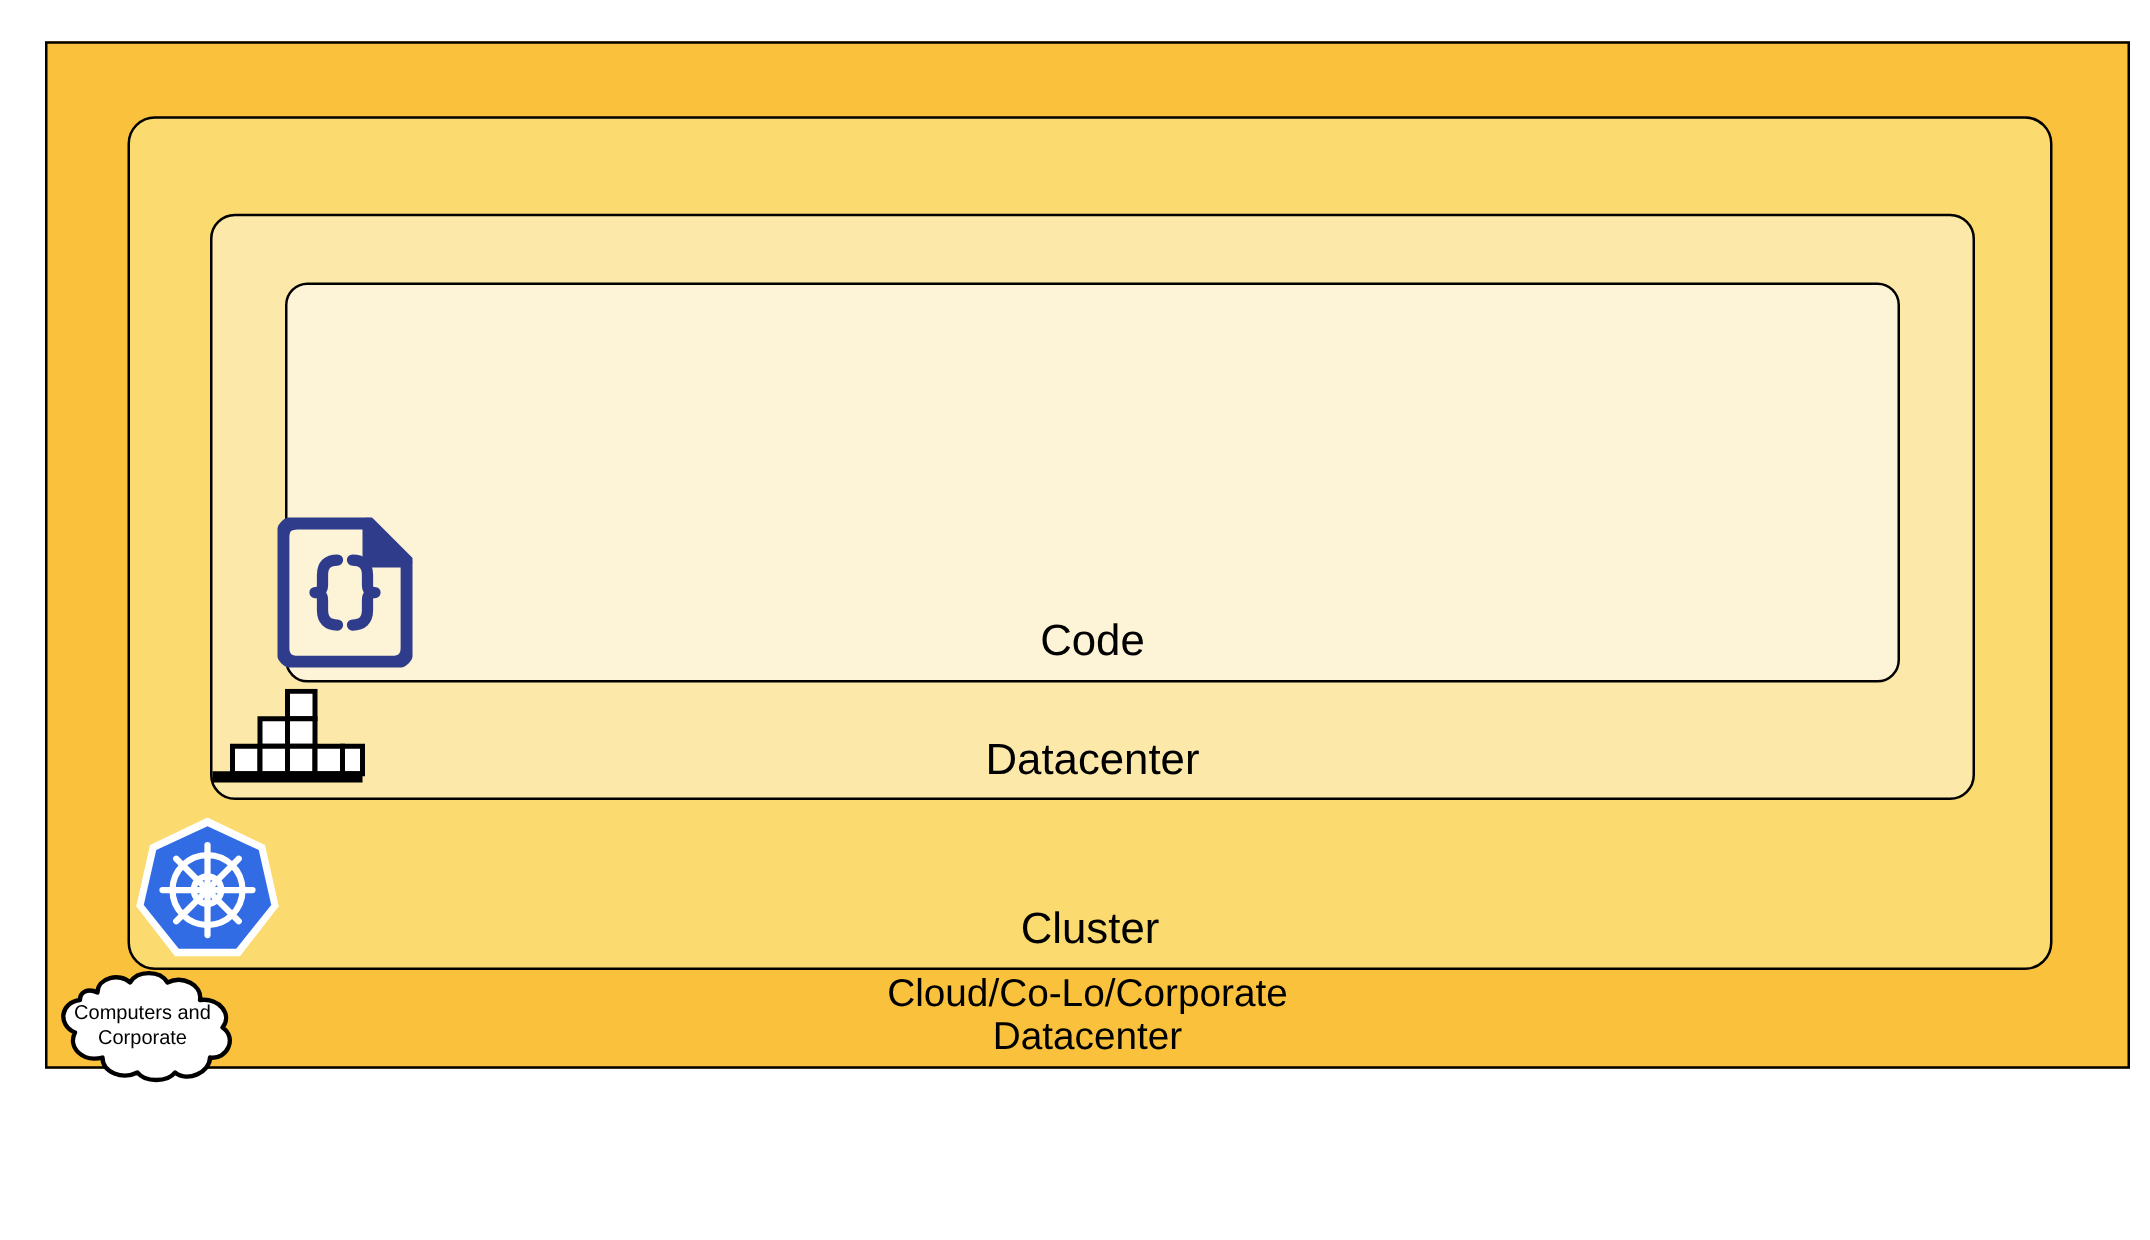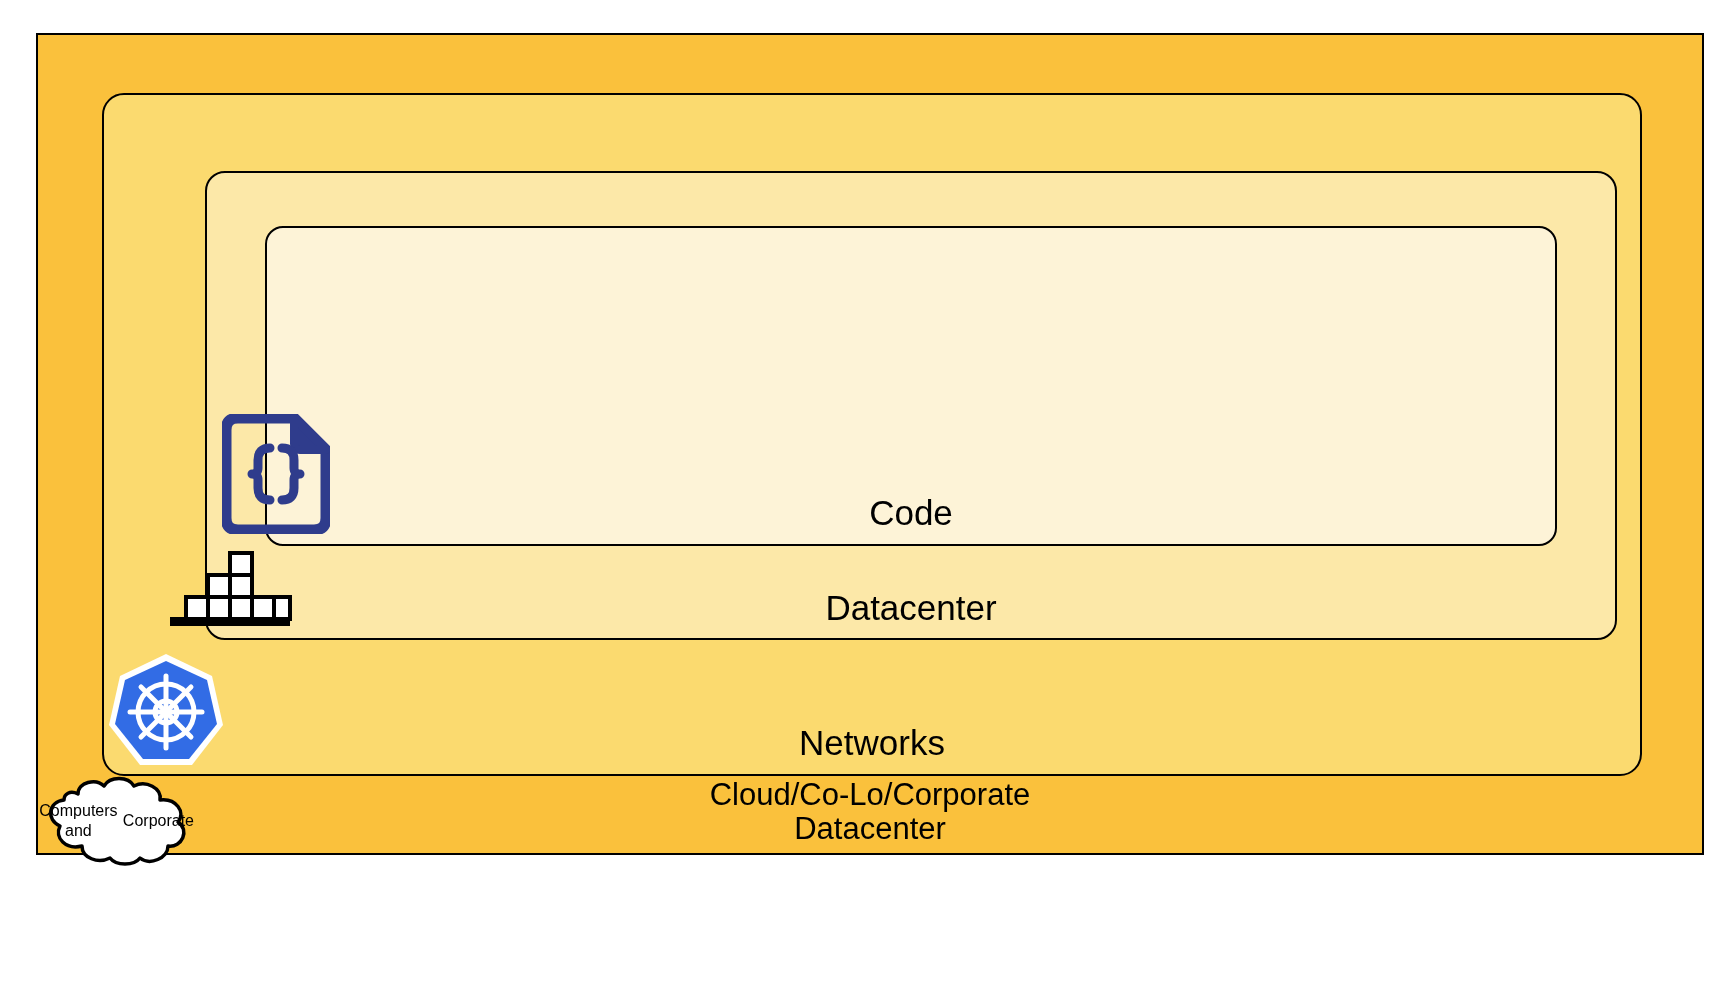--- a/index.html
+++ b/index.html
@@ -48,7 +48,6 @@
     height: 469px;
     background: #FCE8A8;
     border-radius: 20px;
-    margin-left: 37px;
   }
   #layer-code {
     left: 222px;

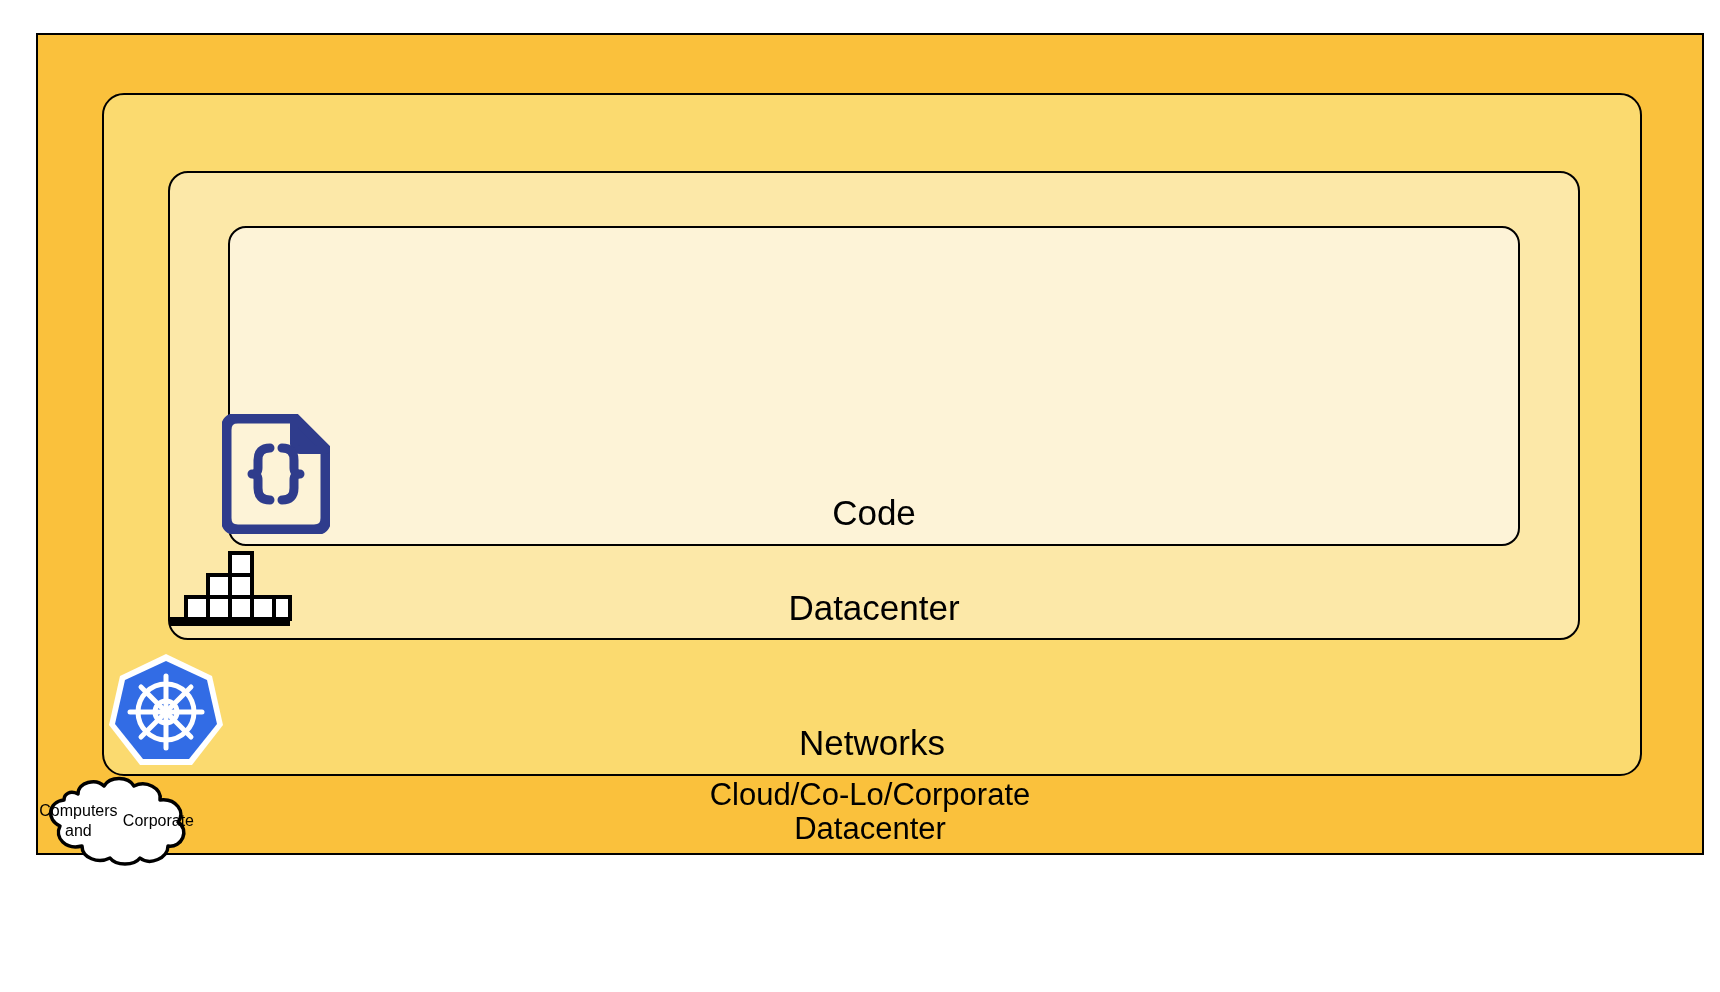--- a/index.html
+++ b/index.html
@@ -169,7 +169,7 @@
         <div class="layer-label" id="label-container">Datacenter</div>
       </div>
 
-      <div class="layer-label" id="label-cluster">Networks</div>
+      <div class="layer-label" id="label-cluster">Cluster</div>
     </div>
 
     <div class="layer-label" id="label-datacenter"><span>Cloud/Co-Lo/Corporate</span><br><span>Datacenter</span></div>

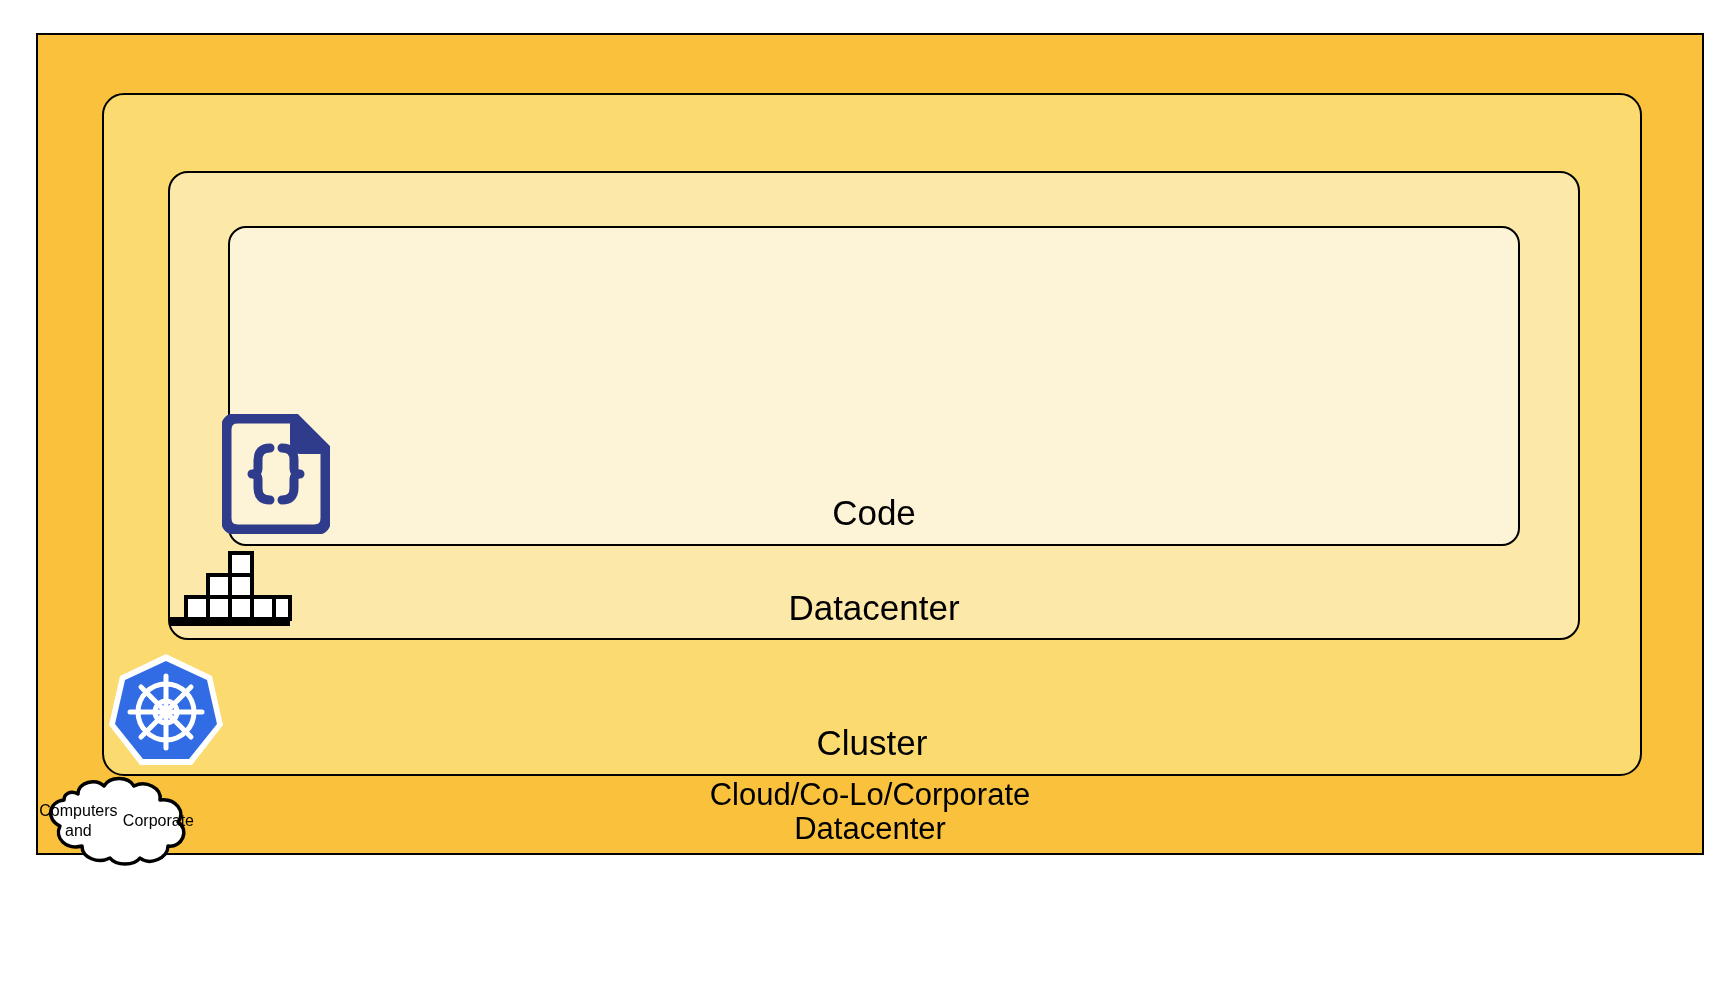--- a/index.html
+++ b/index.html
@@ -141,7 +141,7 @@
     width: 160px;
     height: 94px;
     display: flex;
-    flex-direction: row;
+    flex-direction: column;
     align-items: center;
     justify-content: center;
     font-size: 16px;

